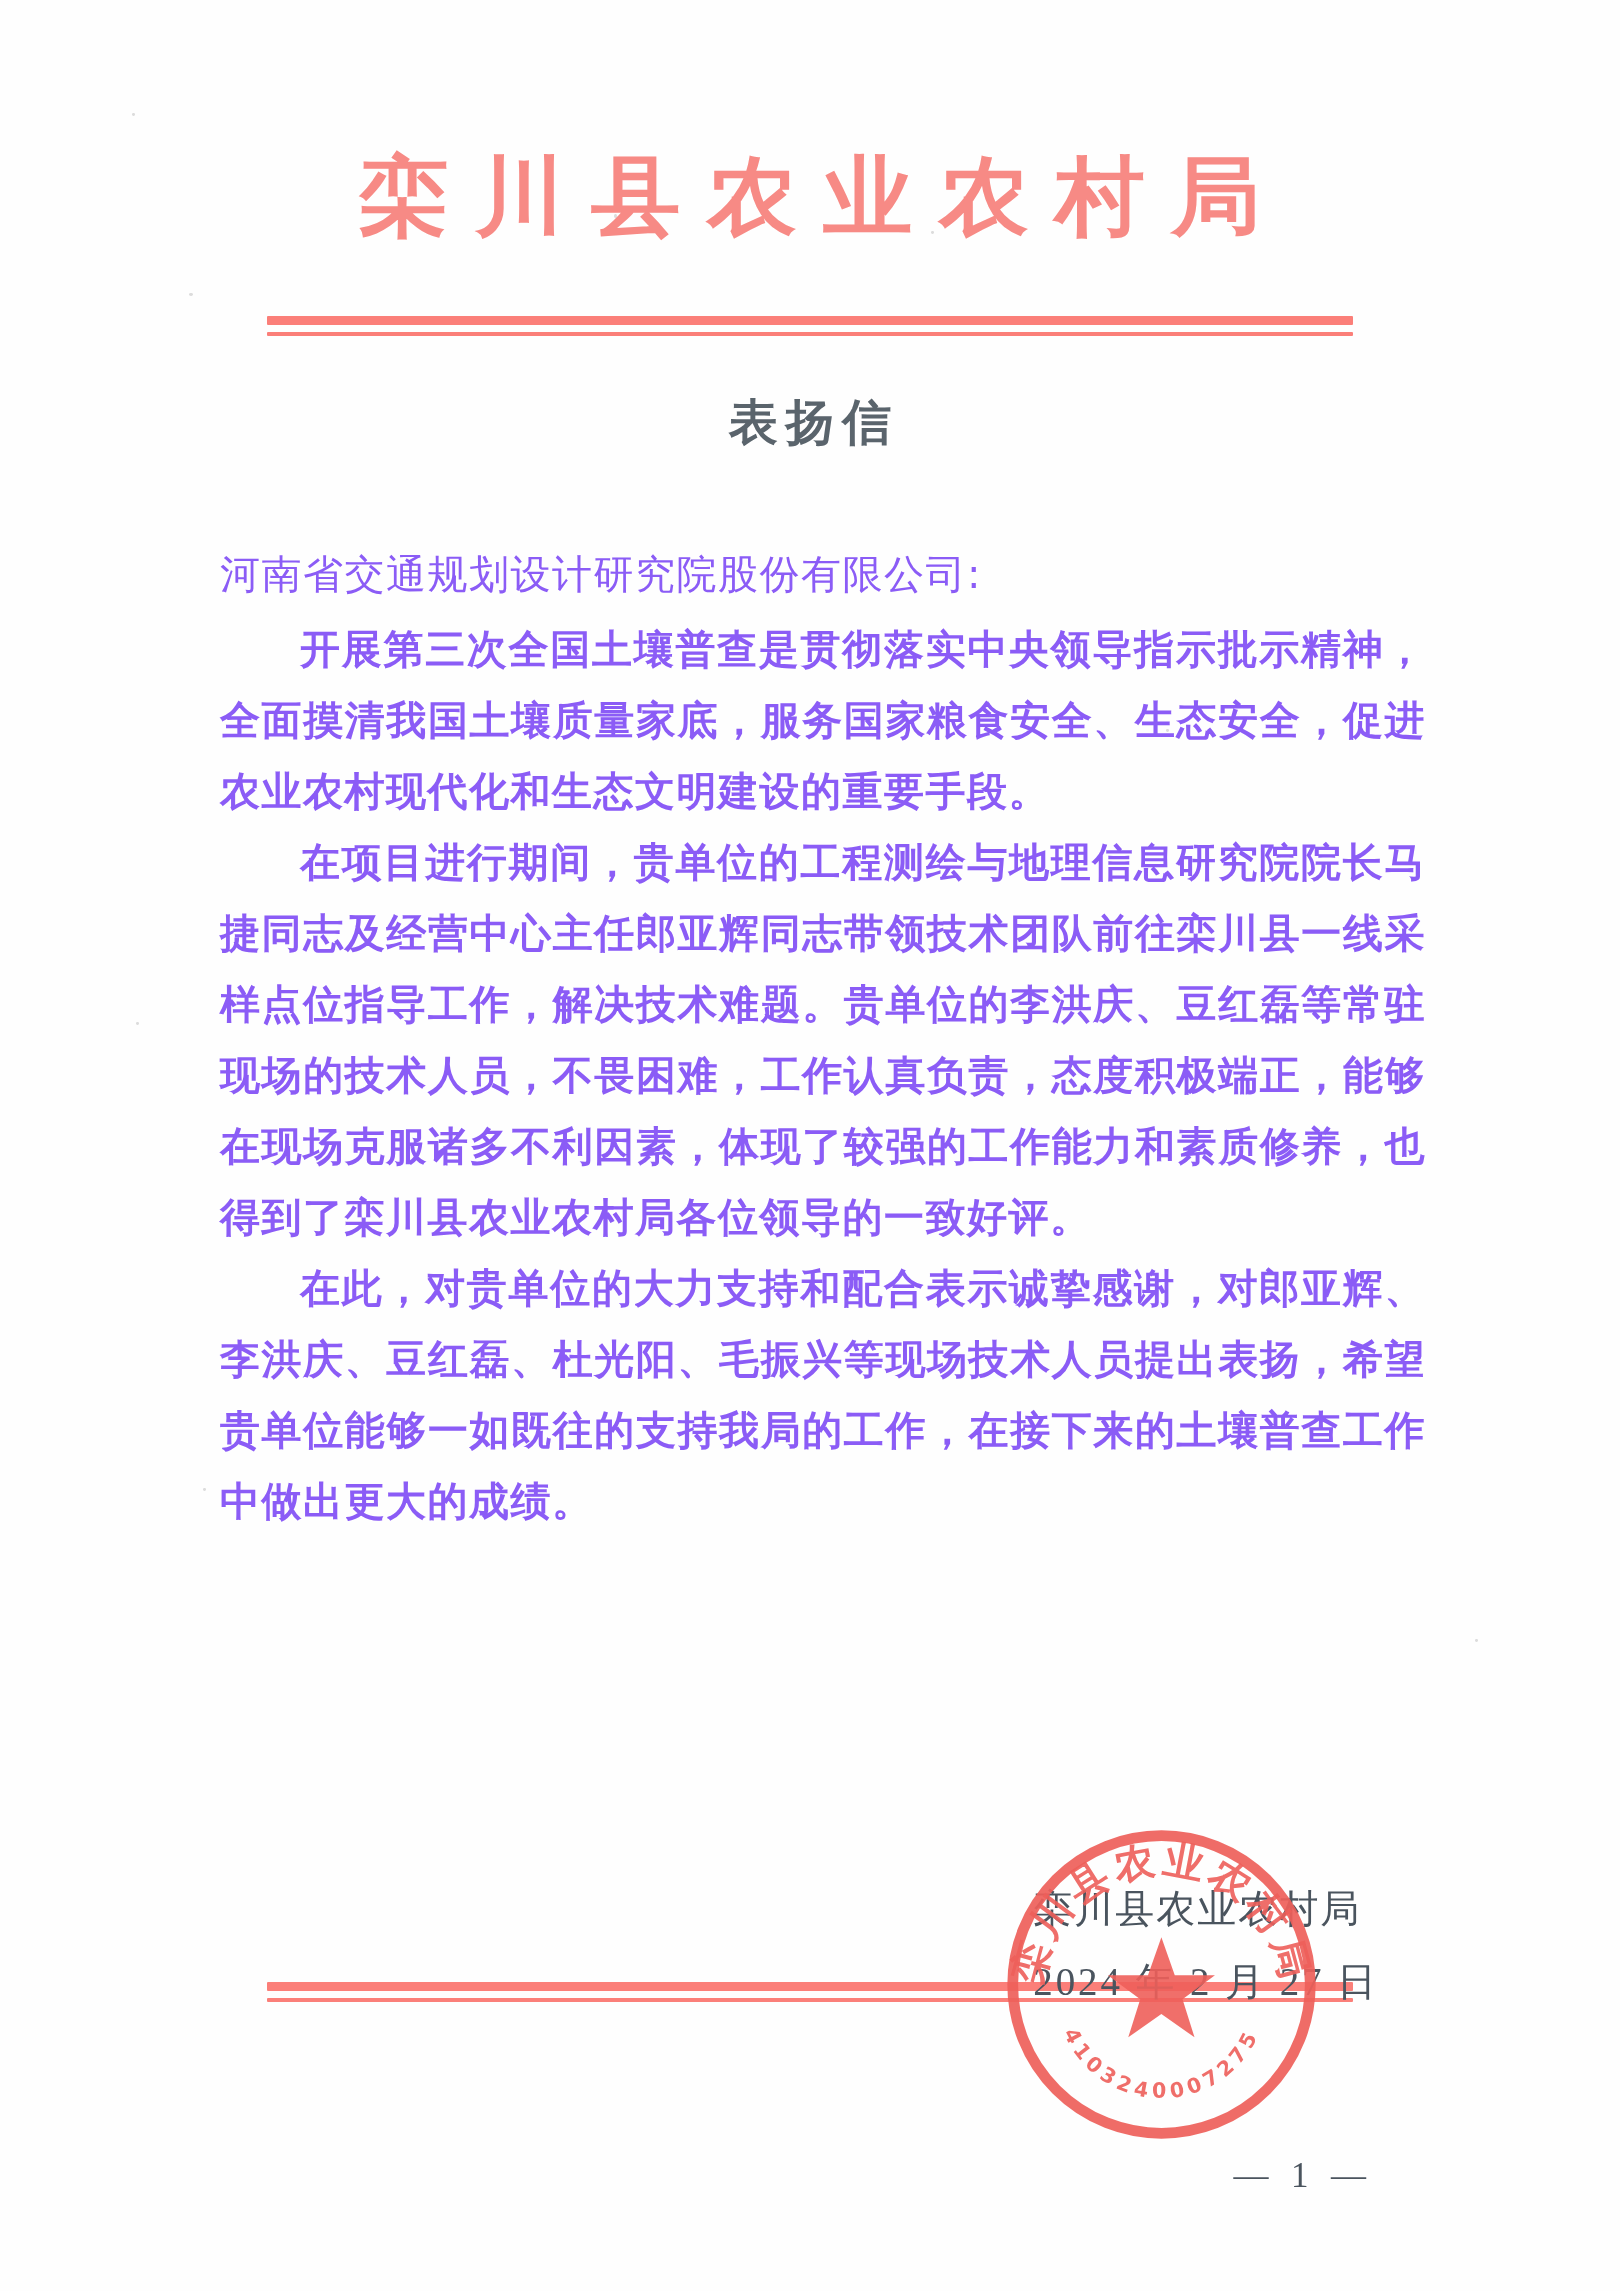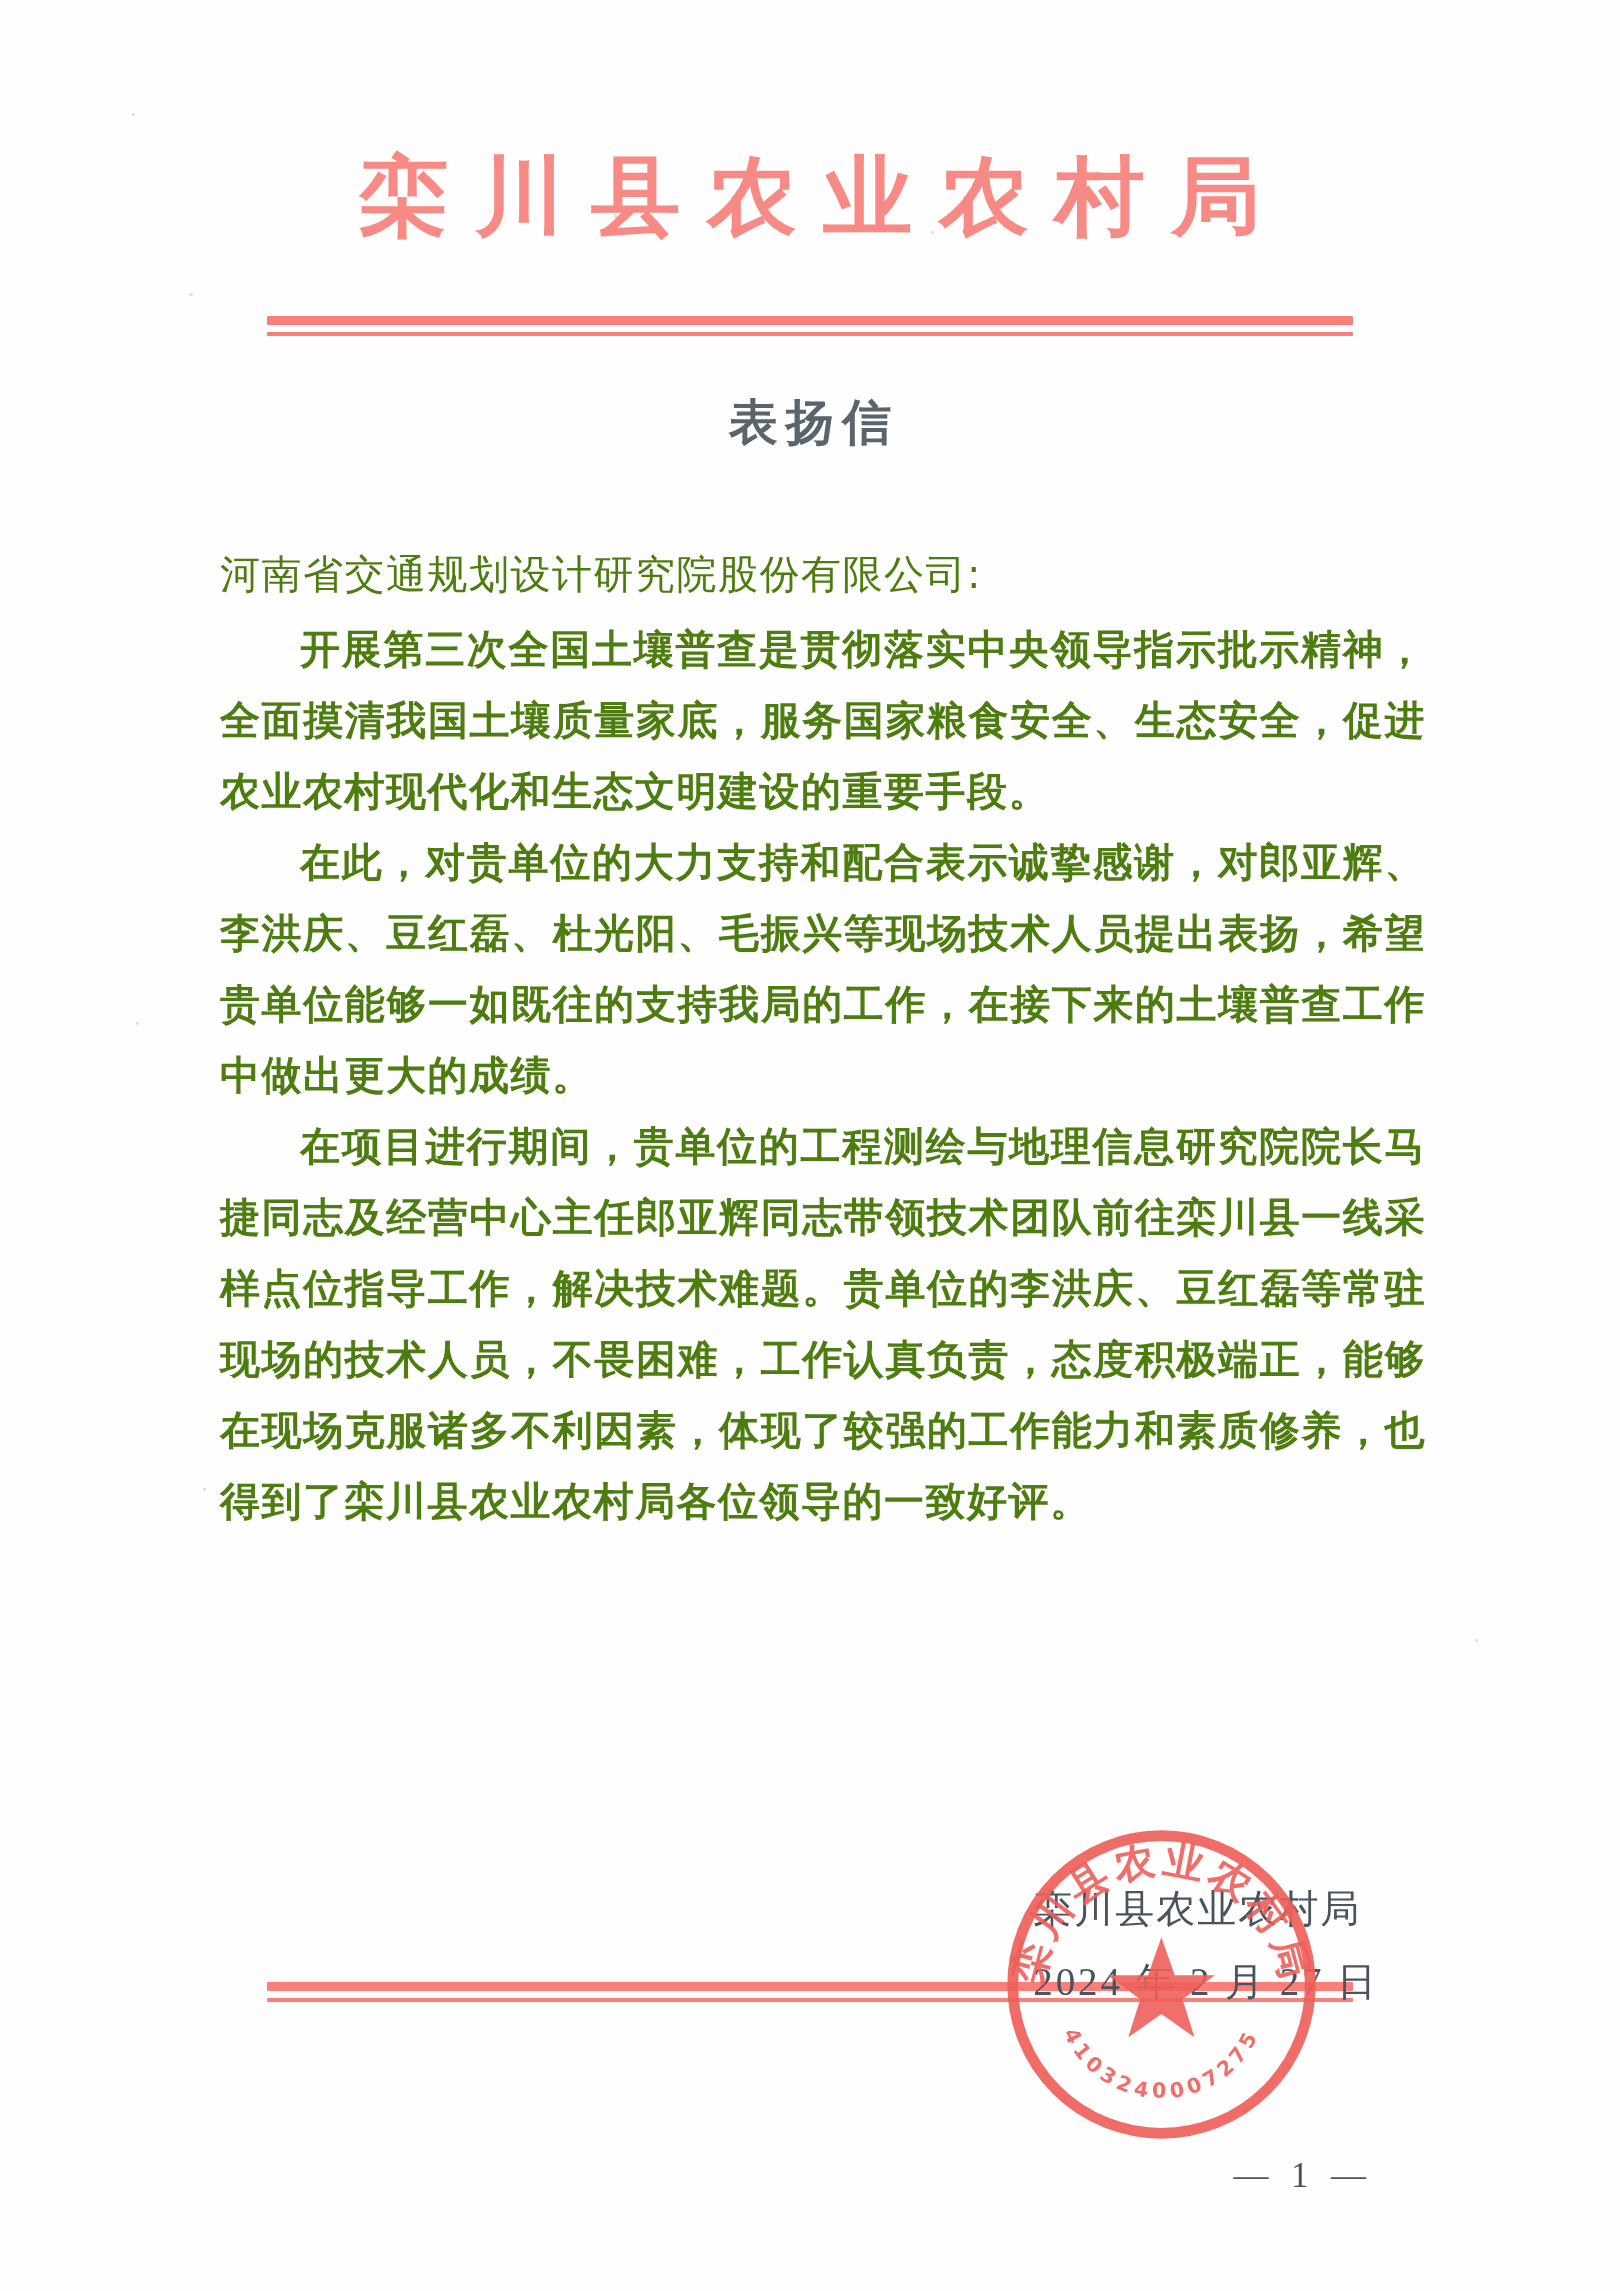--- a/index.html
+++ b/index.html
@@ -64,7 +64,7 @@
     left:220px;
     top:539px;
     width:1206px;
-    color:#4d7c0f;
+    color:#8b5cf6;
     font-family:"DejaVu Sans", sans-serif;
     font-size:40px;
     line-height:71px;

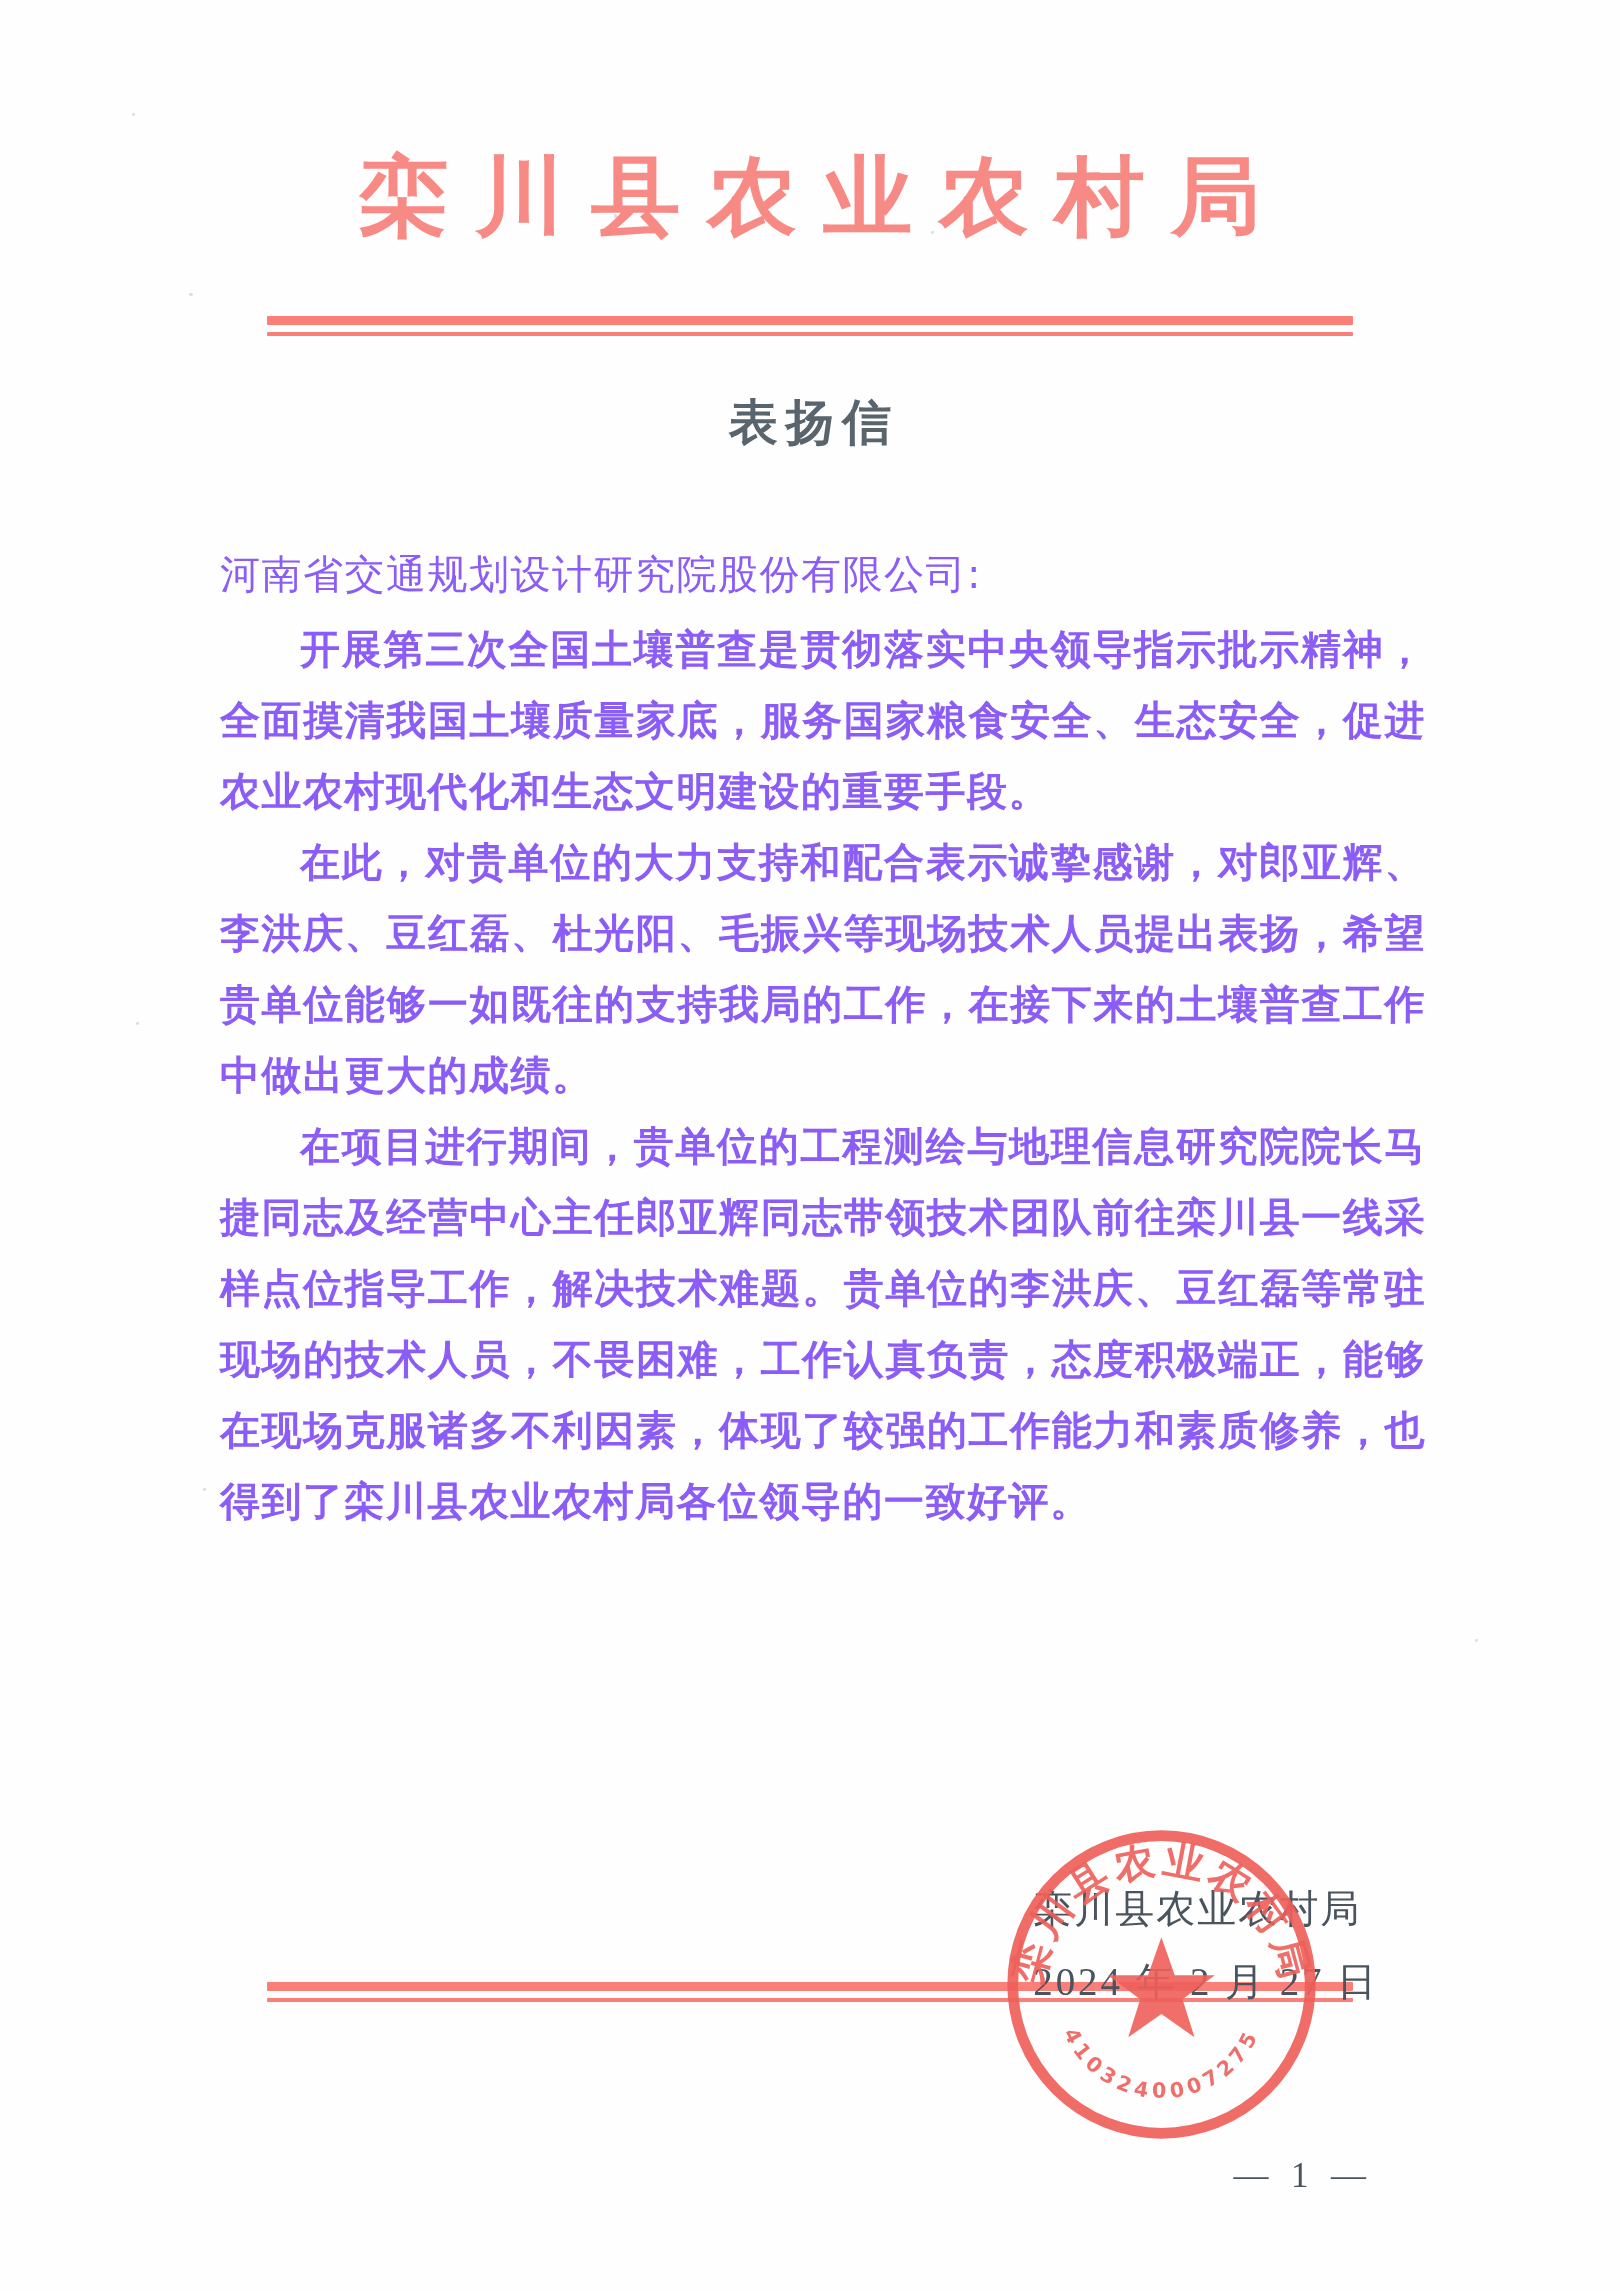--- a/index.html
+++ b/index.html
@@ -149,8 +149,8 @@
 <div class="body-block">
   <p class="salutation">河南省交通规划设计研究院股份有限公司:</p>
   <p class="para">开展第三次全国土壤普查是贯彻落实中央领导指示批示精神，全面摸清我国土壤质量家底，服务国家粮食安全、生态安全，促进农业农村现代化和生态文明建设的重要手段。</p>
+  <p class="para">在项目进行期间，贵单位的工程测绘与地理信息研究院院长马捷同志及经营中心主任郎亚辉同志带领技术团队前往栾川县一线采样点位指导工作，解决技术难题。贵单位的李洪庆、豆红磊等常驻现场的技术人员，不畏困难，工作认真负责，态度积极端正，能够在现场克服诸多不利因素，体现了较强的工作能力和素质修养，也得到了栾川县农业农村局各位领导的一致好评。</p>
   <p class="para">在此，对贵单位的大力支持和配合表示诚挚感谢，对郎亚辉、李洪庆、豆红磊、杜光阳、毛振兴等现场技术人员提出表扬，希望贵单位能够一如既往的支持我局的工作，在接下来的土壤普查工作中做出更大的成绩。</p>
-  <p class="para">在项目进行期间，贵单位的工程测绘与地理信息研究院院长马捷同志及经营中心主任郎亚辉同志带领技术团队前往栾川县一线采样点位指导工作，解决技术难题。贵单位的李洪庆、豆红磊等常驻现场的技术人员，不畏困难，工作认真负责，态度积极端正，能够在现场克服诸多不利因素，体现了较强的工作能力和素质修养，也得到了栾川县农业农村局各位领导的一致好评。</p>
 </div>
 
 <div class="signature">

